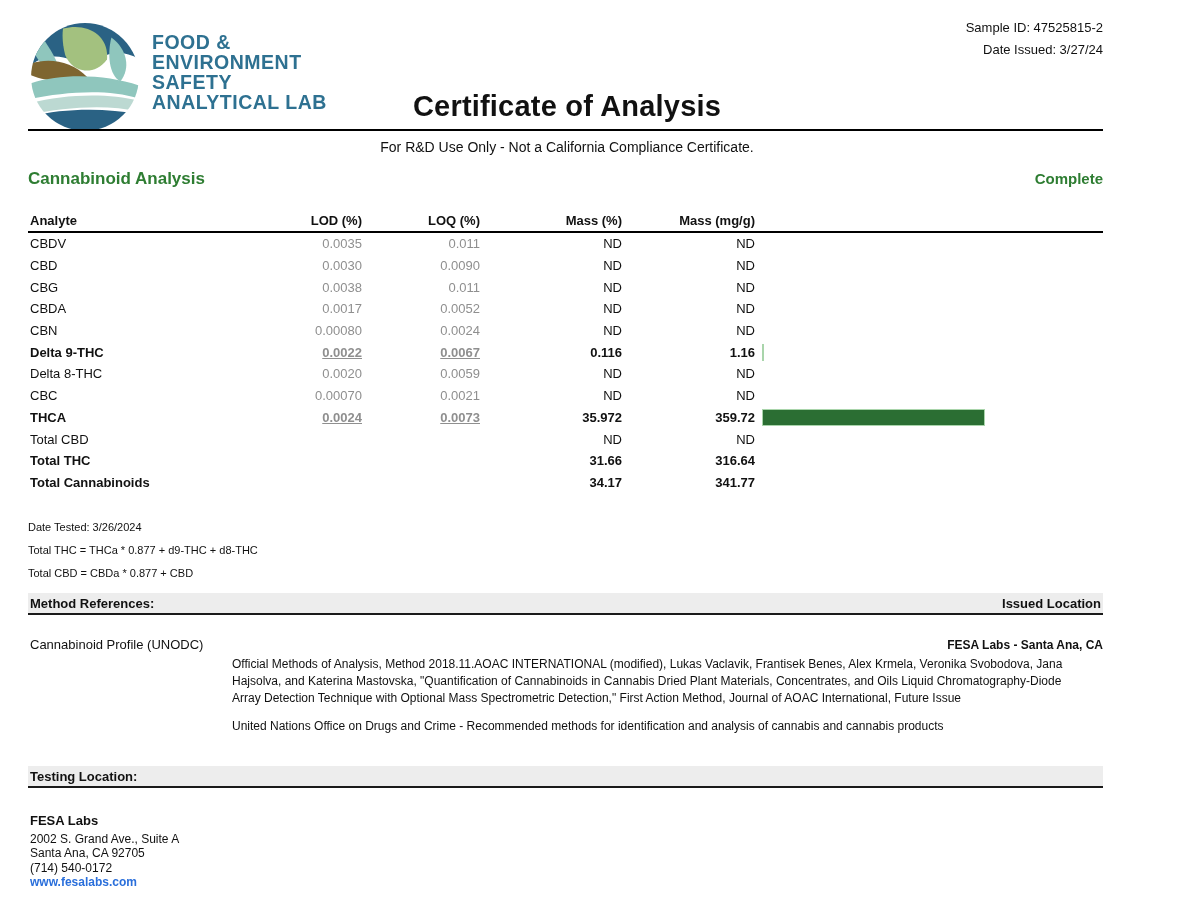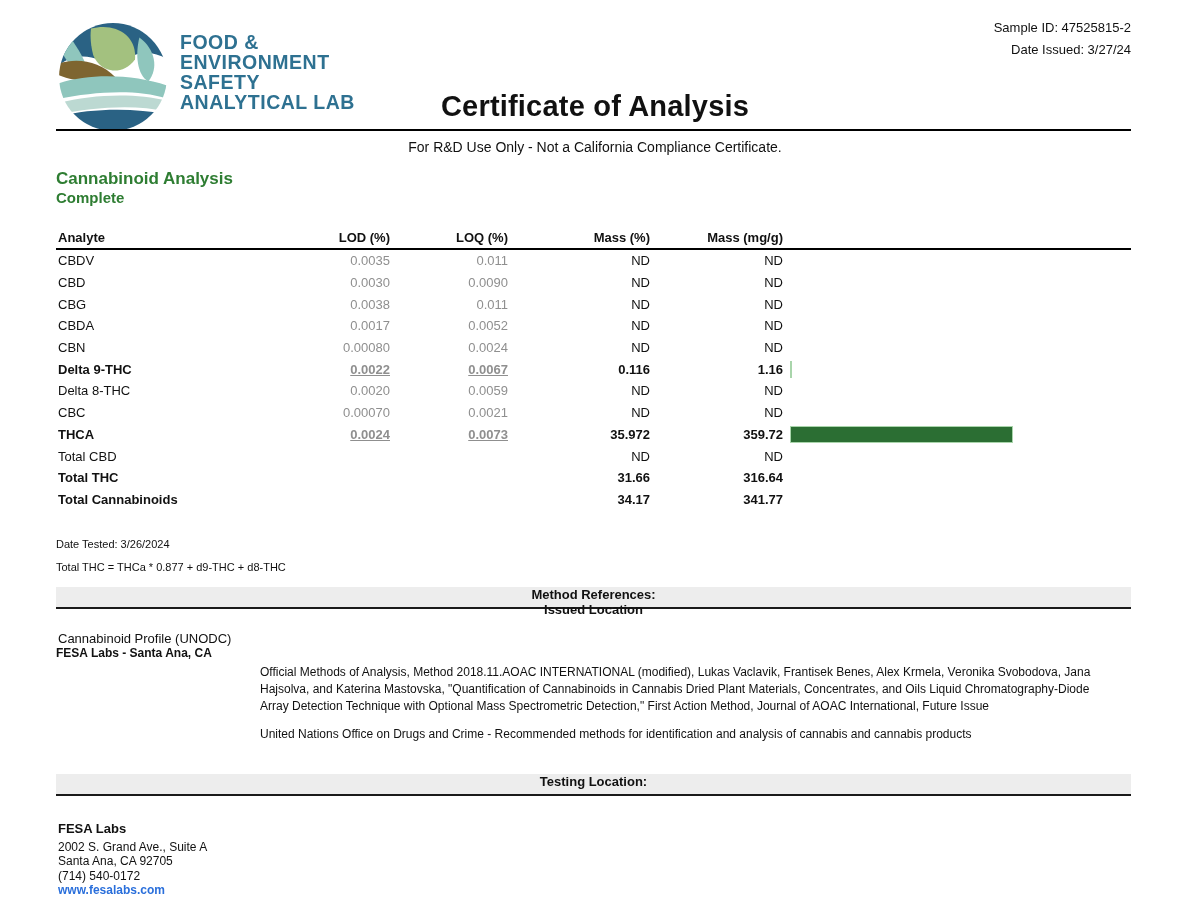--- a/index.html
+++ b/index.html
@@ -17,7 +17,7 @@
   *{margin:0;padding:0;box-sizing:border-box;}
   html,body{background:#fff;}
   body{font-family:"Liberation Sans","DejaVu Sans",sans-serif;color:#111;}
-  .page{position:relative;width:1134px;height:913px;background:#fff;overflow:hidden;margin-left:28px;}
+  .page{position:relative;width:1134px;height:913px;background:#fff;overflow:hidden;}
   .margin{margin-left:28px;margin-right:31px;flex-direction:column;}
 
   

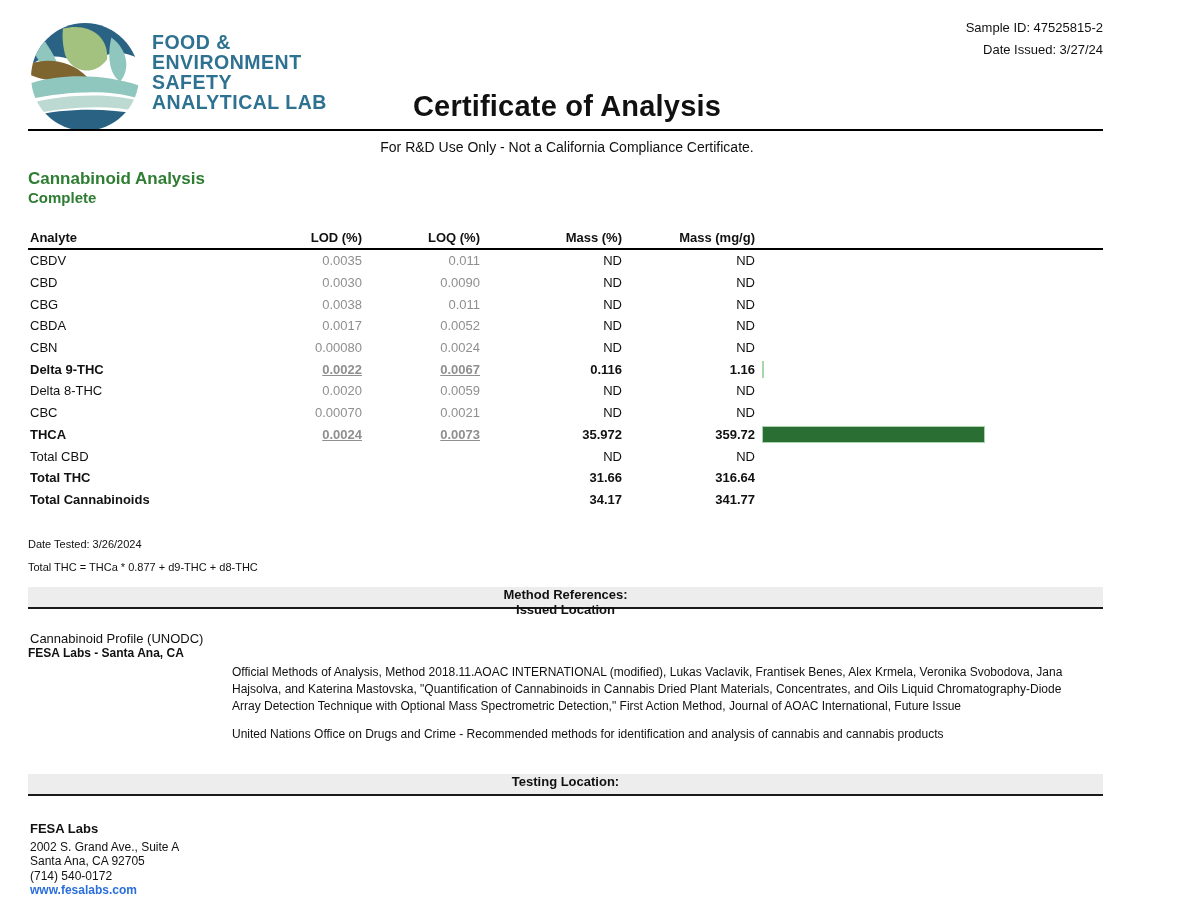--- a/index.html
+++ b/index.html
@@ -18,7 +18,7 @@
   html,body{background:#fff;}
   body{font-family:"Liberation Sans","DejaVu Sans",sans-serif;color:#111;}
   .page{position:relative;width:1134px;height:913px;background:#fff;overflow:hidden;}
-  .margin{margin-left:28px;margin-right:31px;flex-direction:column;}
+  .margin{margin-left:28px;margin-right:31px;}
 
   
   .header{position:relative;height:131px;}

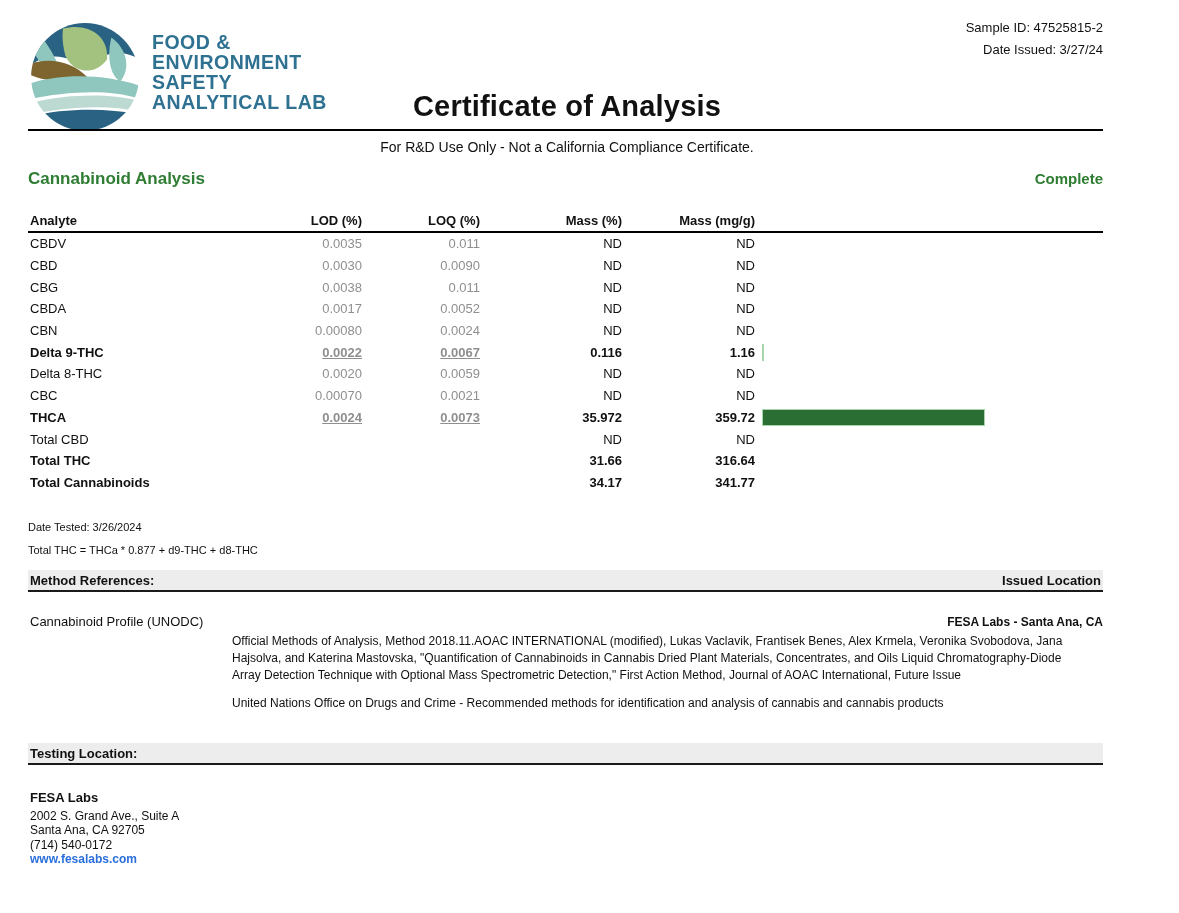--- a/index.html
+++ b/index.html
@@ -265,6 +265,7 @@
   <div class="footnotes margin">
     <div>Date Tested: 3/26/2024</div>
     <div>Total THC = THCa * 0.877 + d9-THC + d8-THC</div>
+    <div>Total CBD = CBDa * 0.877 + CBD</div>
   </div>
 
   <div class="bar-head margin">

